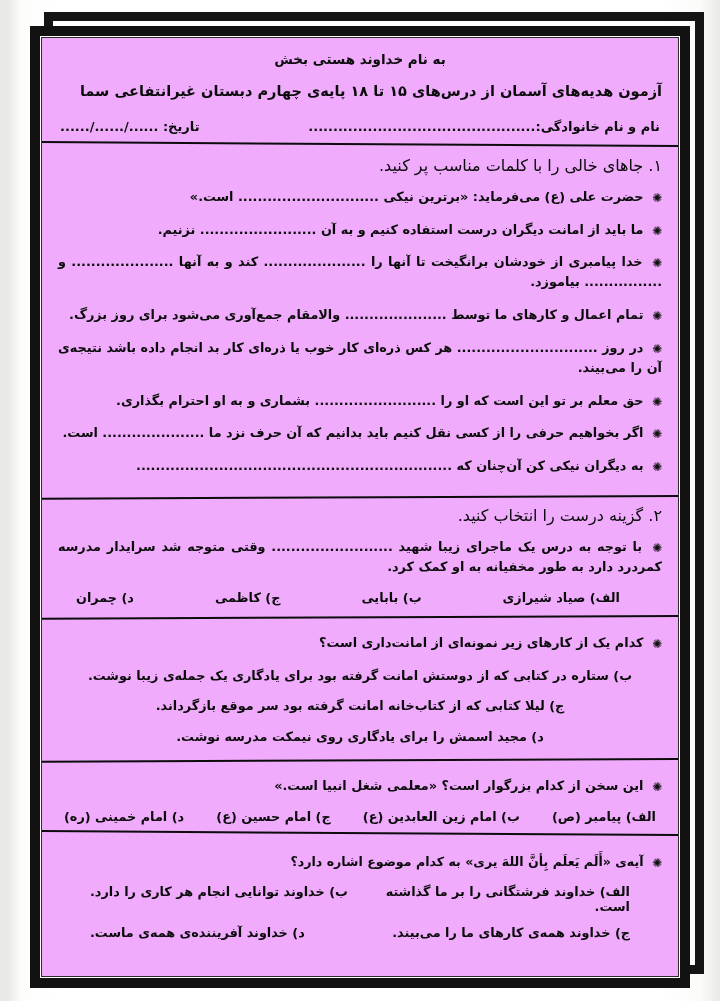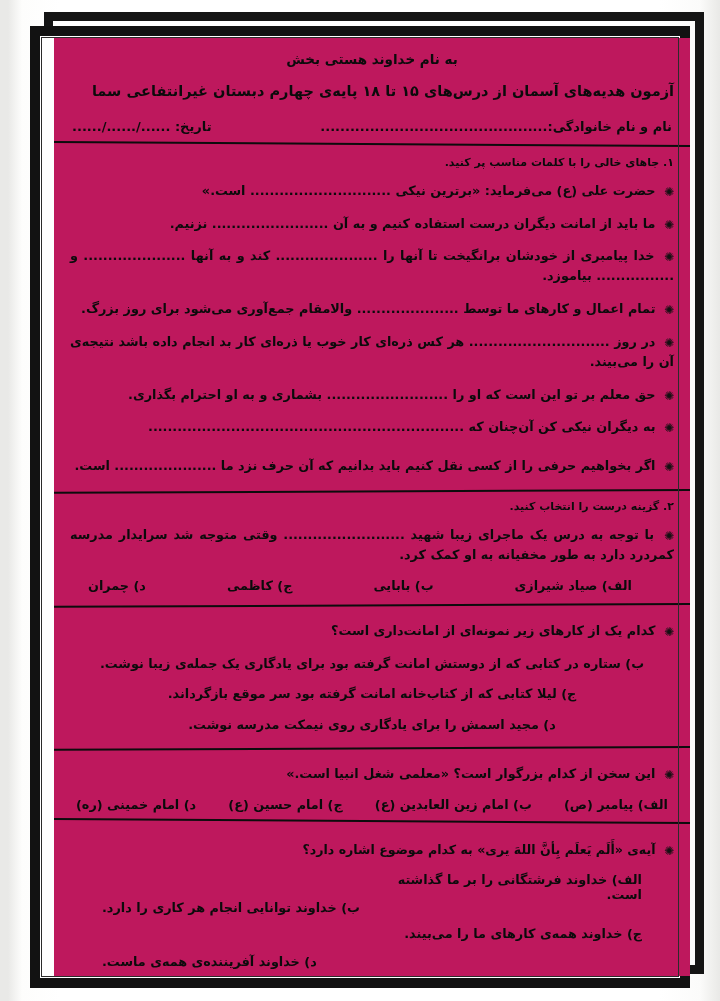--- a/index.html
+++ b/index.html
@@ -61,9 +61,9 @@
   
   #sheet {
     position: absolute;
-    left: 54px; top: 38px;
+    left: 42px; top: 38px;
     width: 636px; height: 938px;
-    background: #be185d;
+    background: #f0abfc;
     overflow: hidden;
     direction: rtl;
     text-align: right;

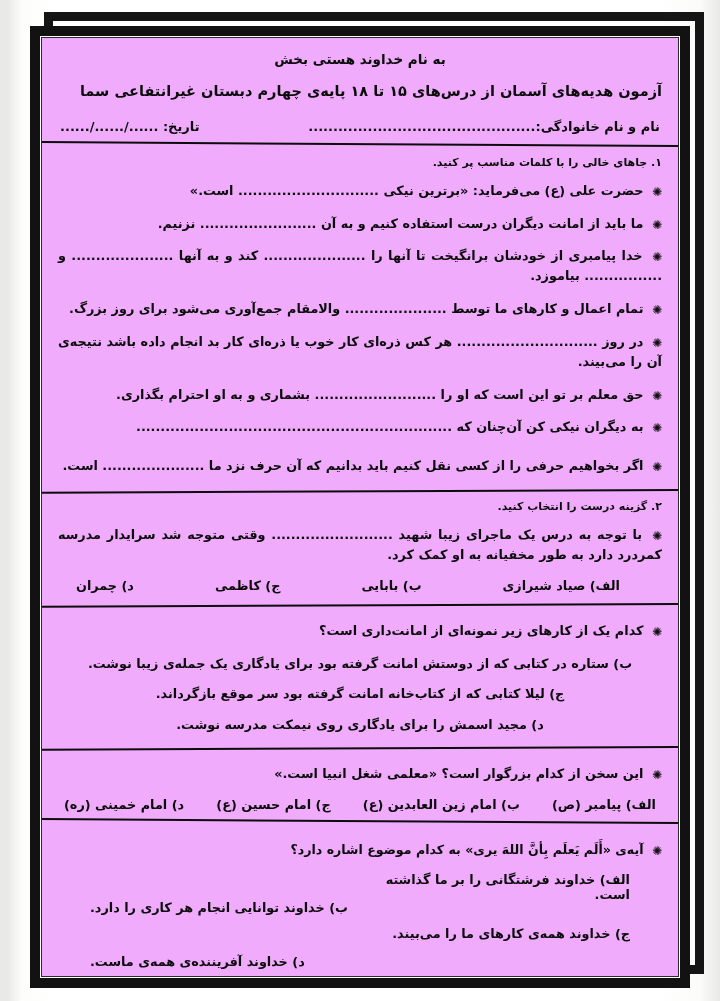--- a/index.html
+++ b/index.html
@@ -111,8 +111,8 @@
   
   .section { padding: 0 16px; }
   .section-title {
-    font-size: 11px;
-    font-weight: bold;
+    font-size: 16px;
+    font-weight: normal;
     margin: 9px 0 12px 0;
     text-align: right;
   }

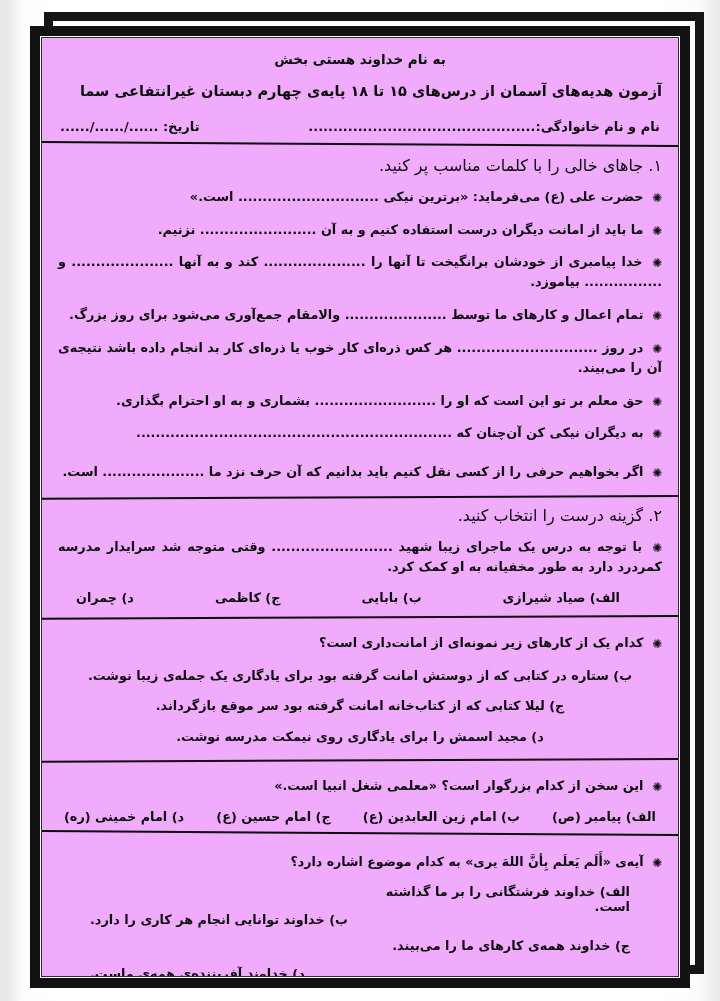--- a/index.html
+++ b/index.html
@@ -234,13 +234,13 @@
       <span class="bullet">✺</span>
       <span>حق معلم بر تو این است که او را ......................... بشماری و به او احترام بگذاری.</span>
     </div>
+    <div class="q-line">
+      <span class="bullet">✺</span>
+      <span>اگر بخواهیم حرفی را از کسی نقل کنیم باید بدانیم که آن حرف نزد ما ..................... است.</span>
+    </div>
     <div class="q-line pad-b">
       <span class="bullet">✺</span>
       <span>به دیگران نیکی کن آن‌چنان که .................................................................</span>
-    </div>
-    <div class="q-line">
-      <span class="bullet">✺</span>
-      <span>اگر بخواهیم حرفی را از کسی نقل کنیم باید بدانیم که آن حرف نزد ما ..................... است.</span>
     </div>
   </div>
 

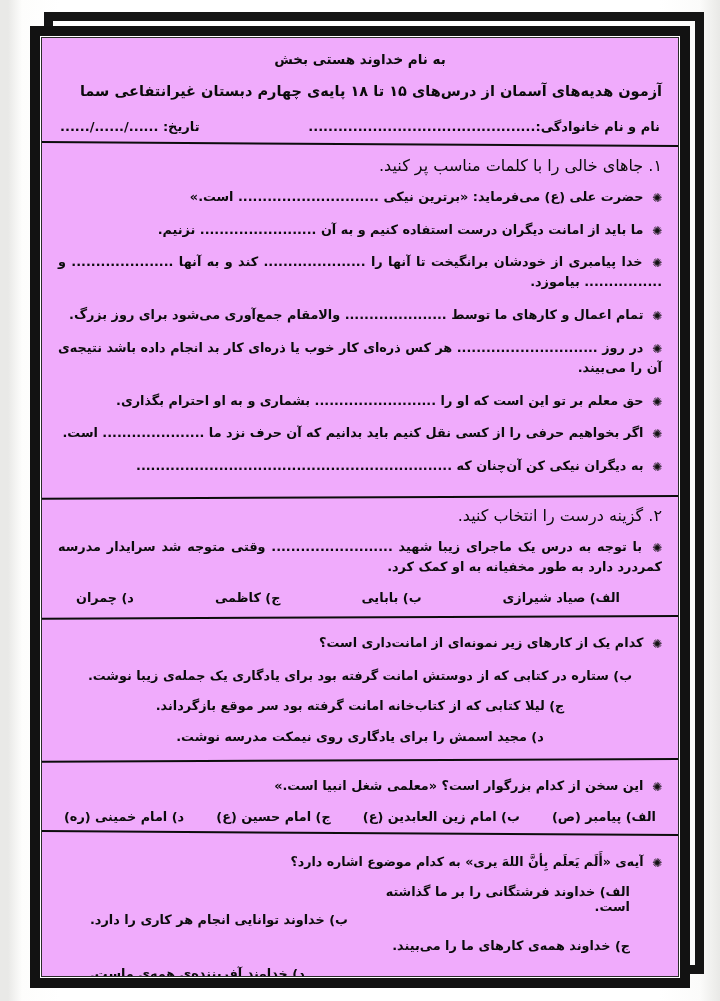--- a/index.html
+++ b/index.html
@@ -172,7 +172,7 @@
   }
   .opt-grid .cell { text-align: center; }
   .opt-grid .cell.right-al { text-align: right; padding-right: 26px; }
-  .opt-grid .cell.left-al { text-align: left; padding-left: 26px; margin-top: 28px; }
+  .opt-grid .cell.left-al { text-align: left; padding-left: 26px; }
 
   .verse { font-size: 12.6px; }
 

